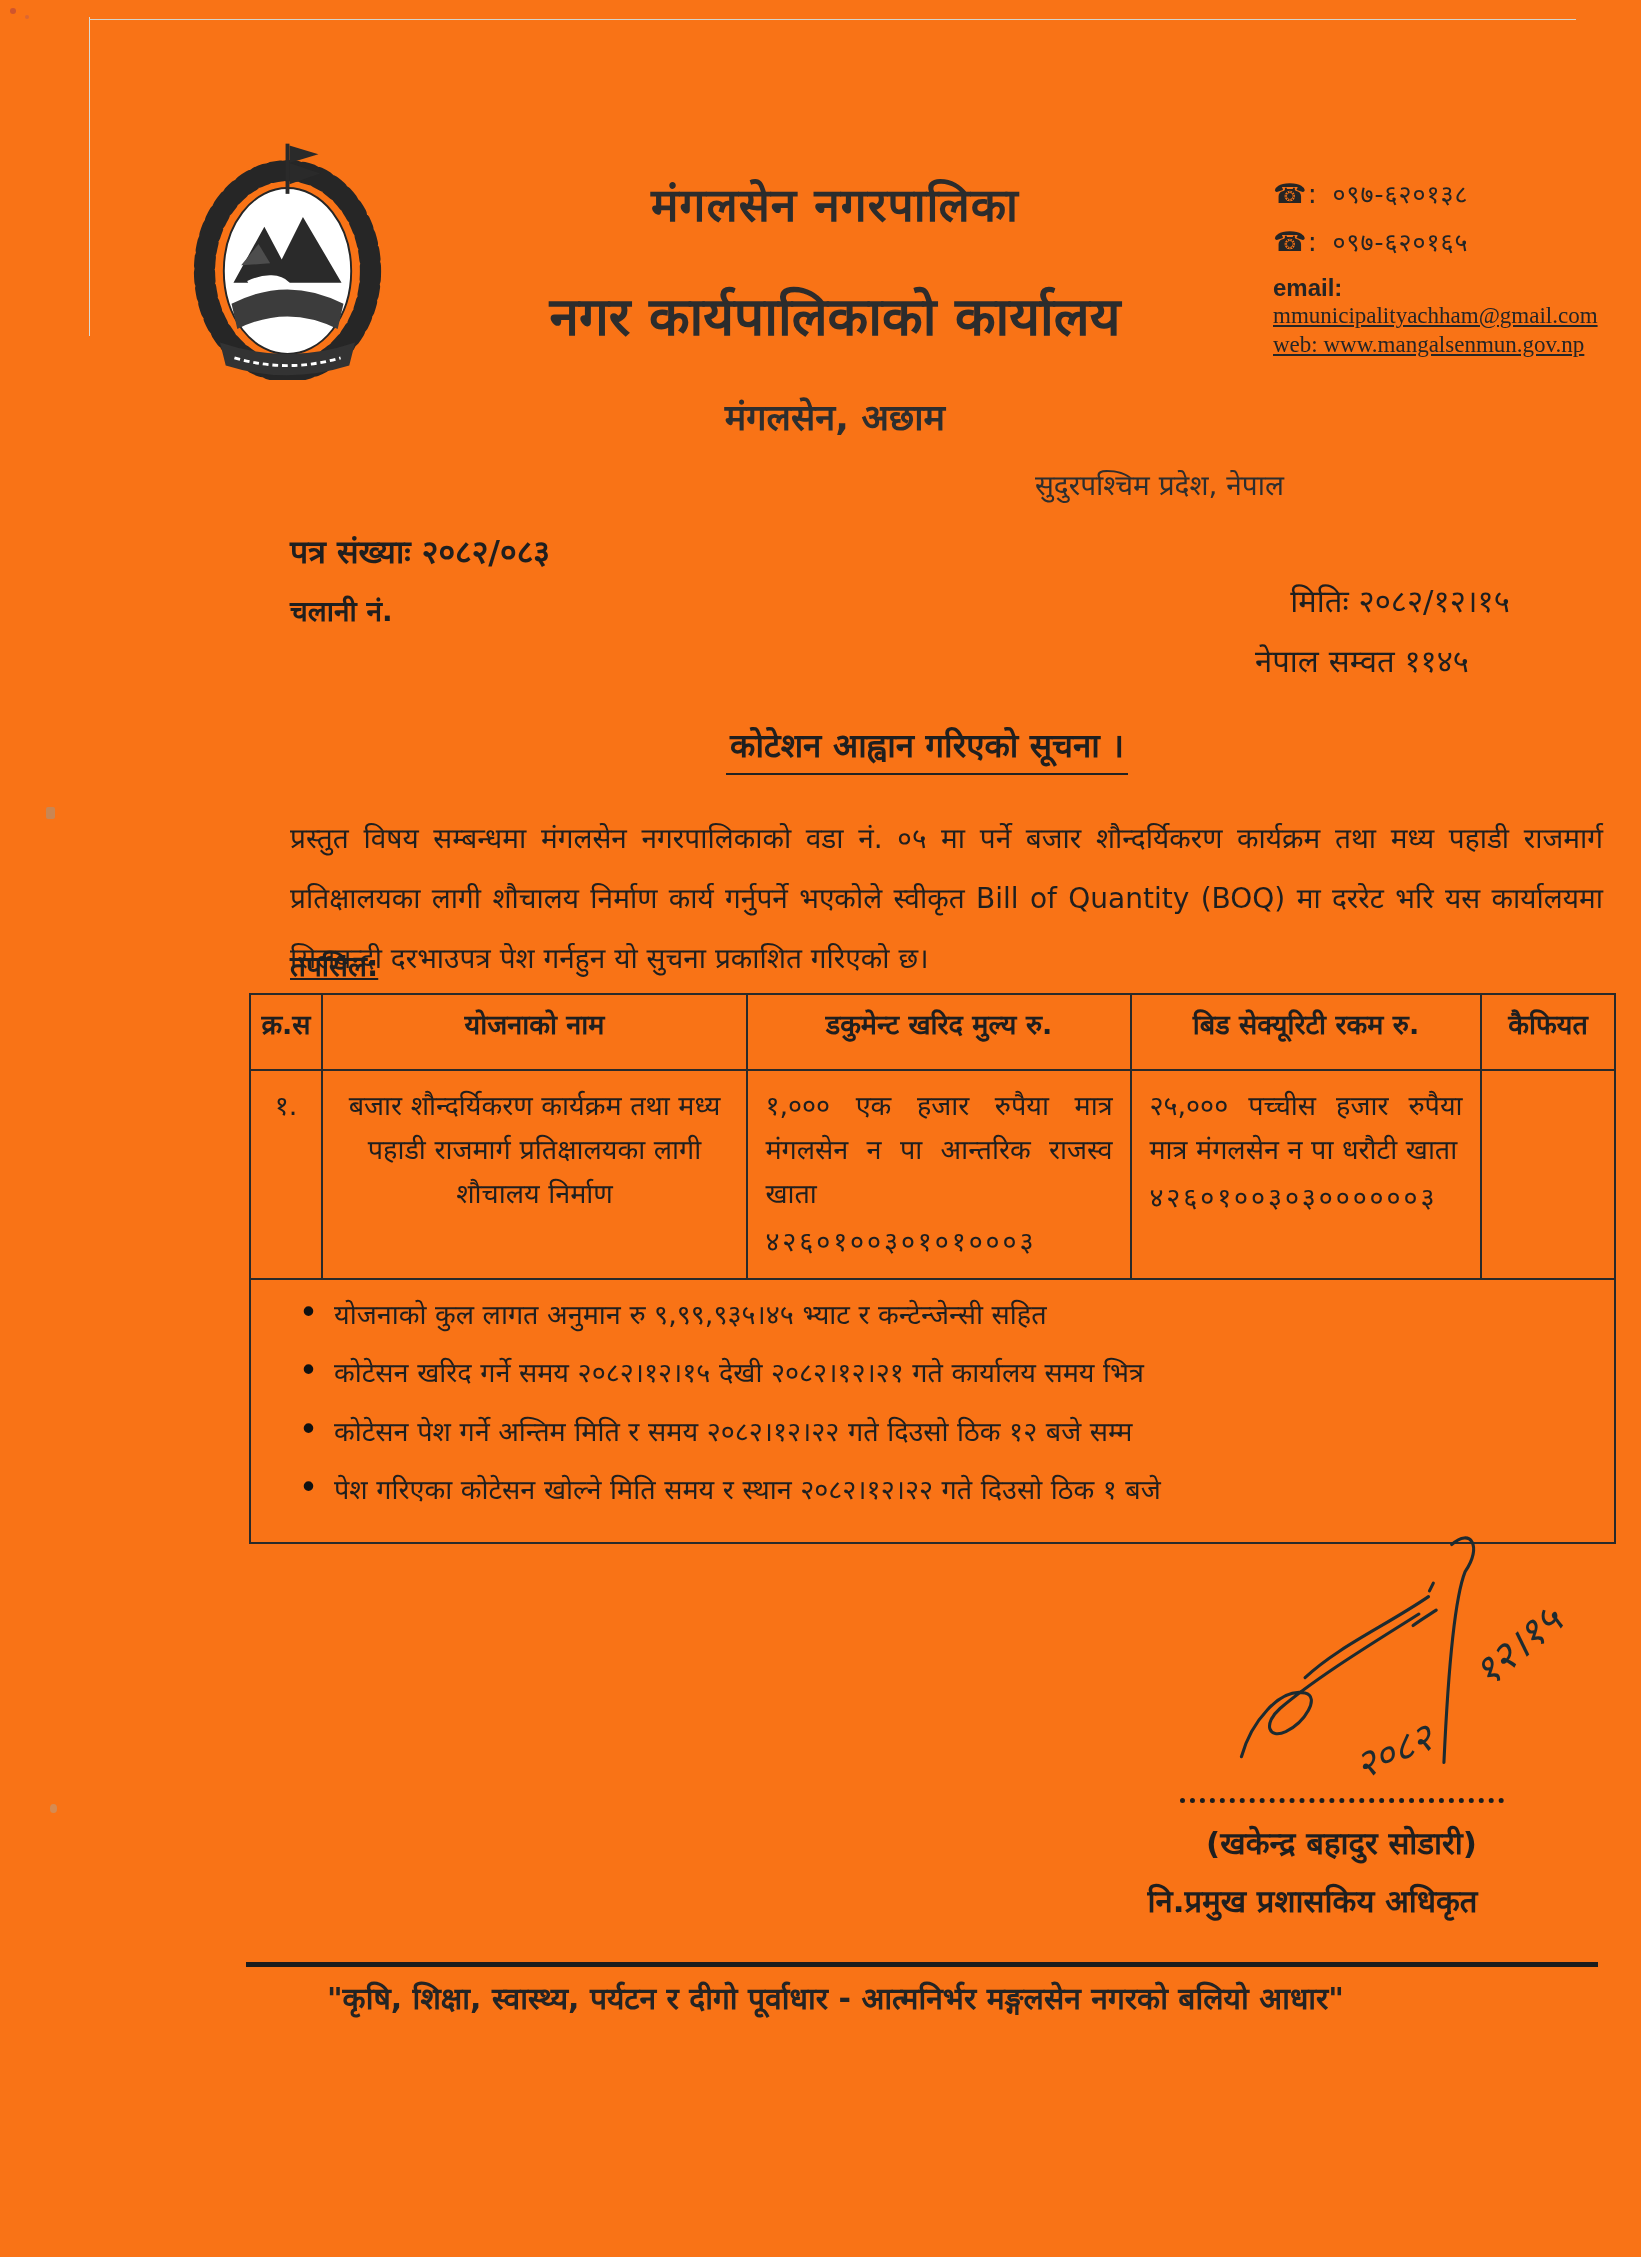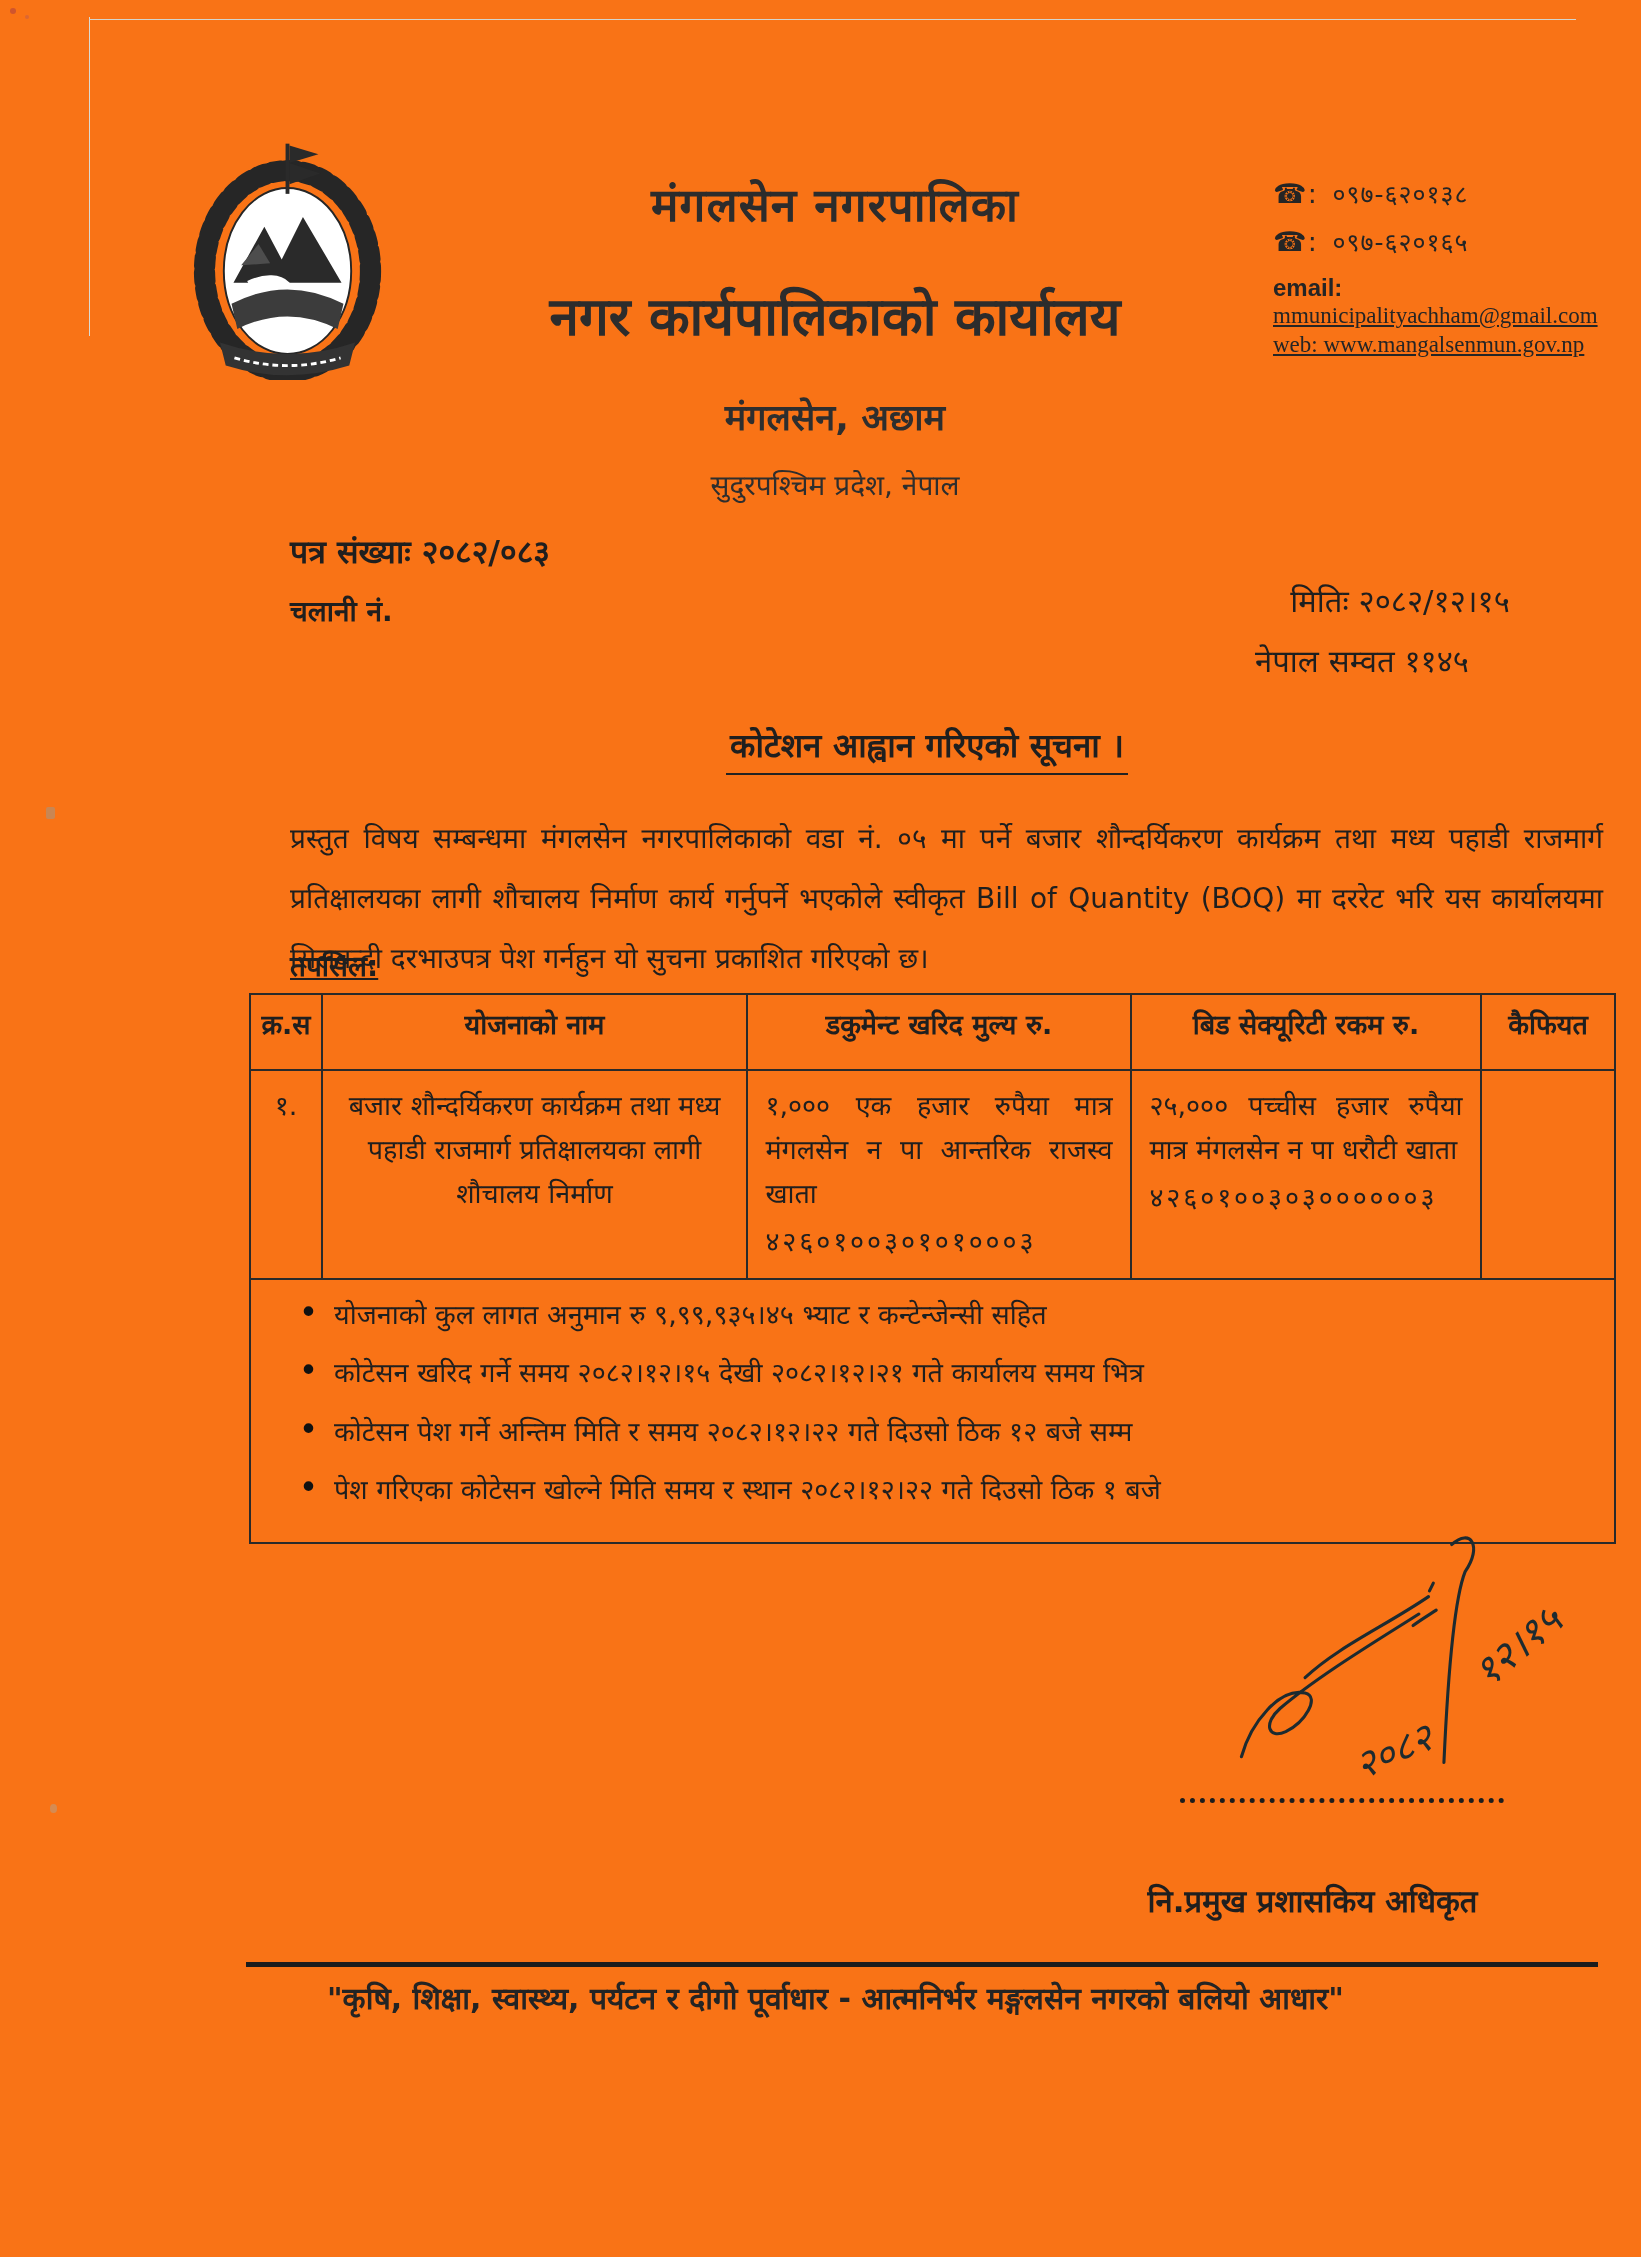--- a/index.html
+++ b/index.html
@@ -28,7 +28,7 @@
   .muni-name{left:386px;top:172px;width:898px;text-align:center;font-size:46px;font-weight:bold;color:#2c2c2c;letter-spacing:1px;}
   .office-name{left:386px;top:278px;width:898px;text-align:center;font-size:53px;font-weight:bold;color:#2c2c2c;}
   .addr-line{left:386px;top:392px;width:898px;text-align:center;font-size:36px;font-weight:bold;color:#2e2e2e;}
-  .prov-line{left:386px;top:465px;width:898px;text-align:center;font-size:28px;color:#2e2e2e;}
+  .prov-line{left:386px;top:465px;width:898px;text-align:right;font-size:28px;color:#2e2e2e;}
 
   .contact{left:1273px;top:180px;width:359px;font-size:25px;color:#252525;line-height:1.0;}
   .contact .ph{margin-bottom:21px;letter-spacing:1px;white-space:nowrap;}

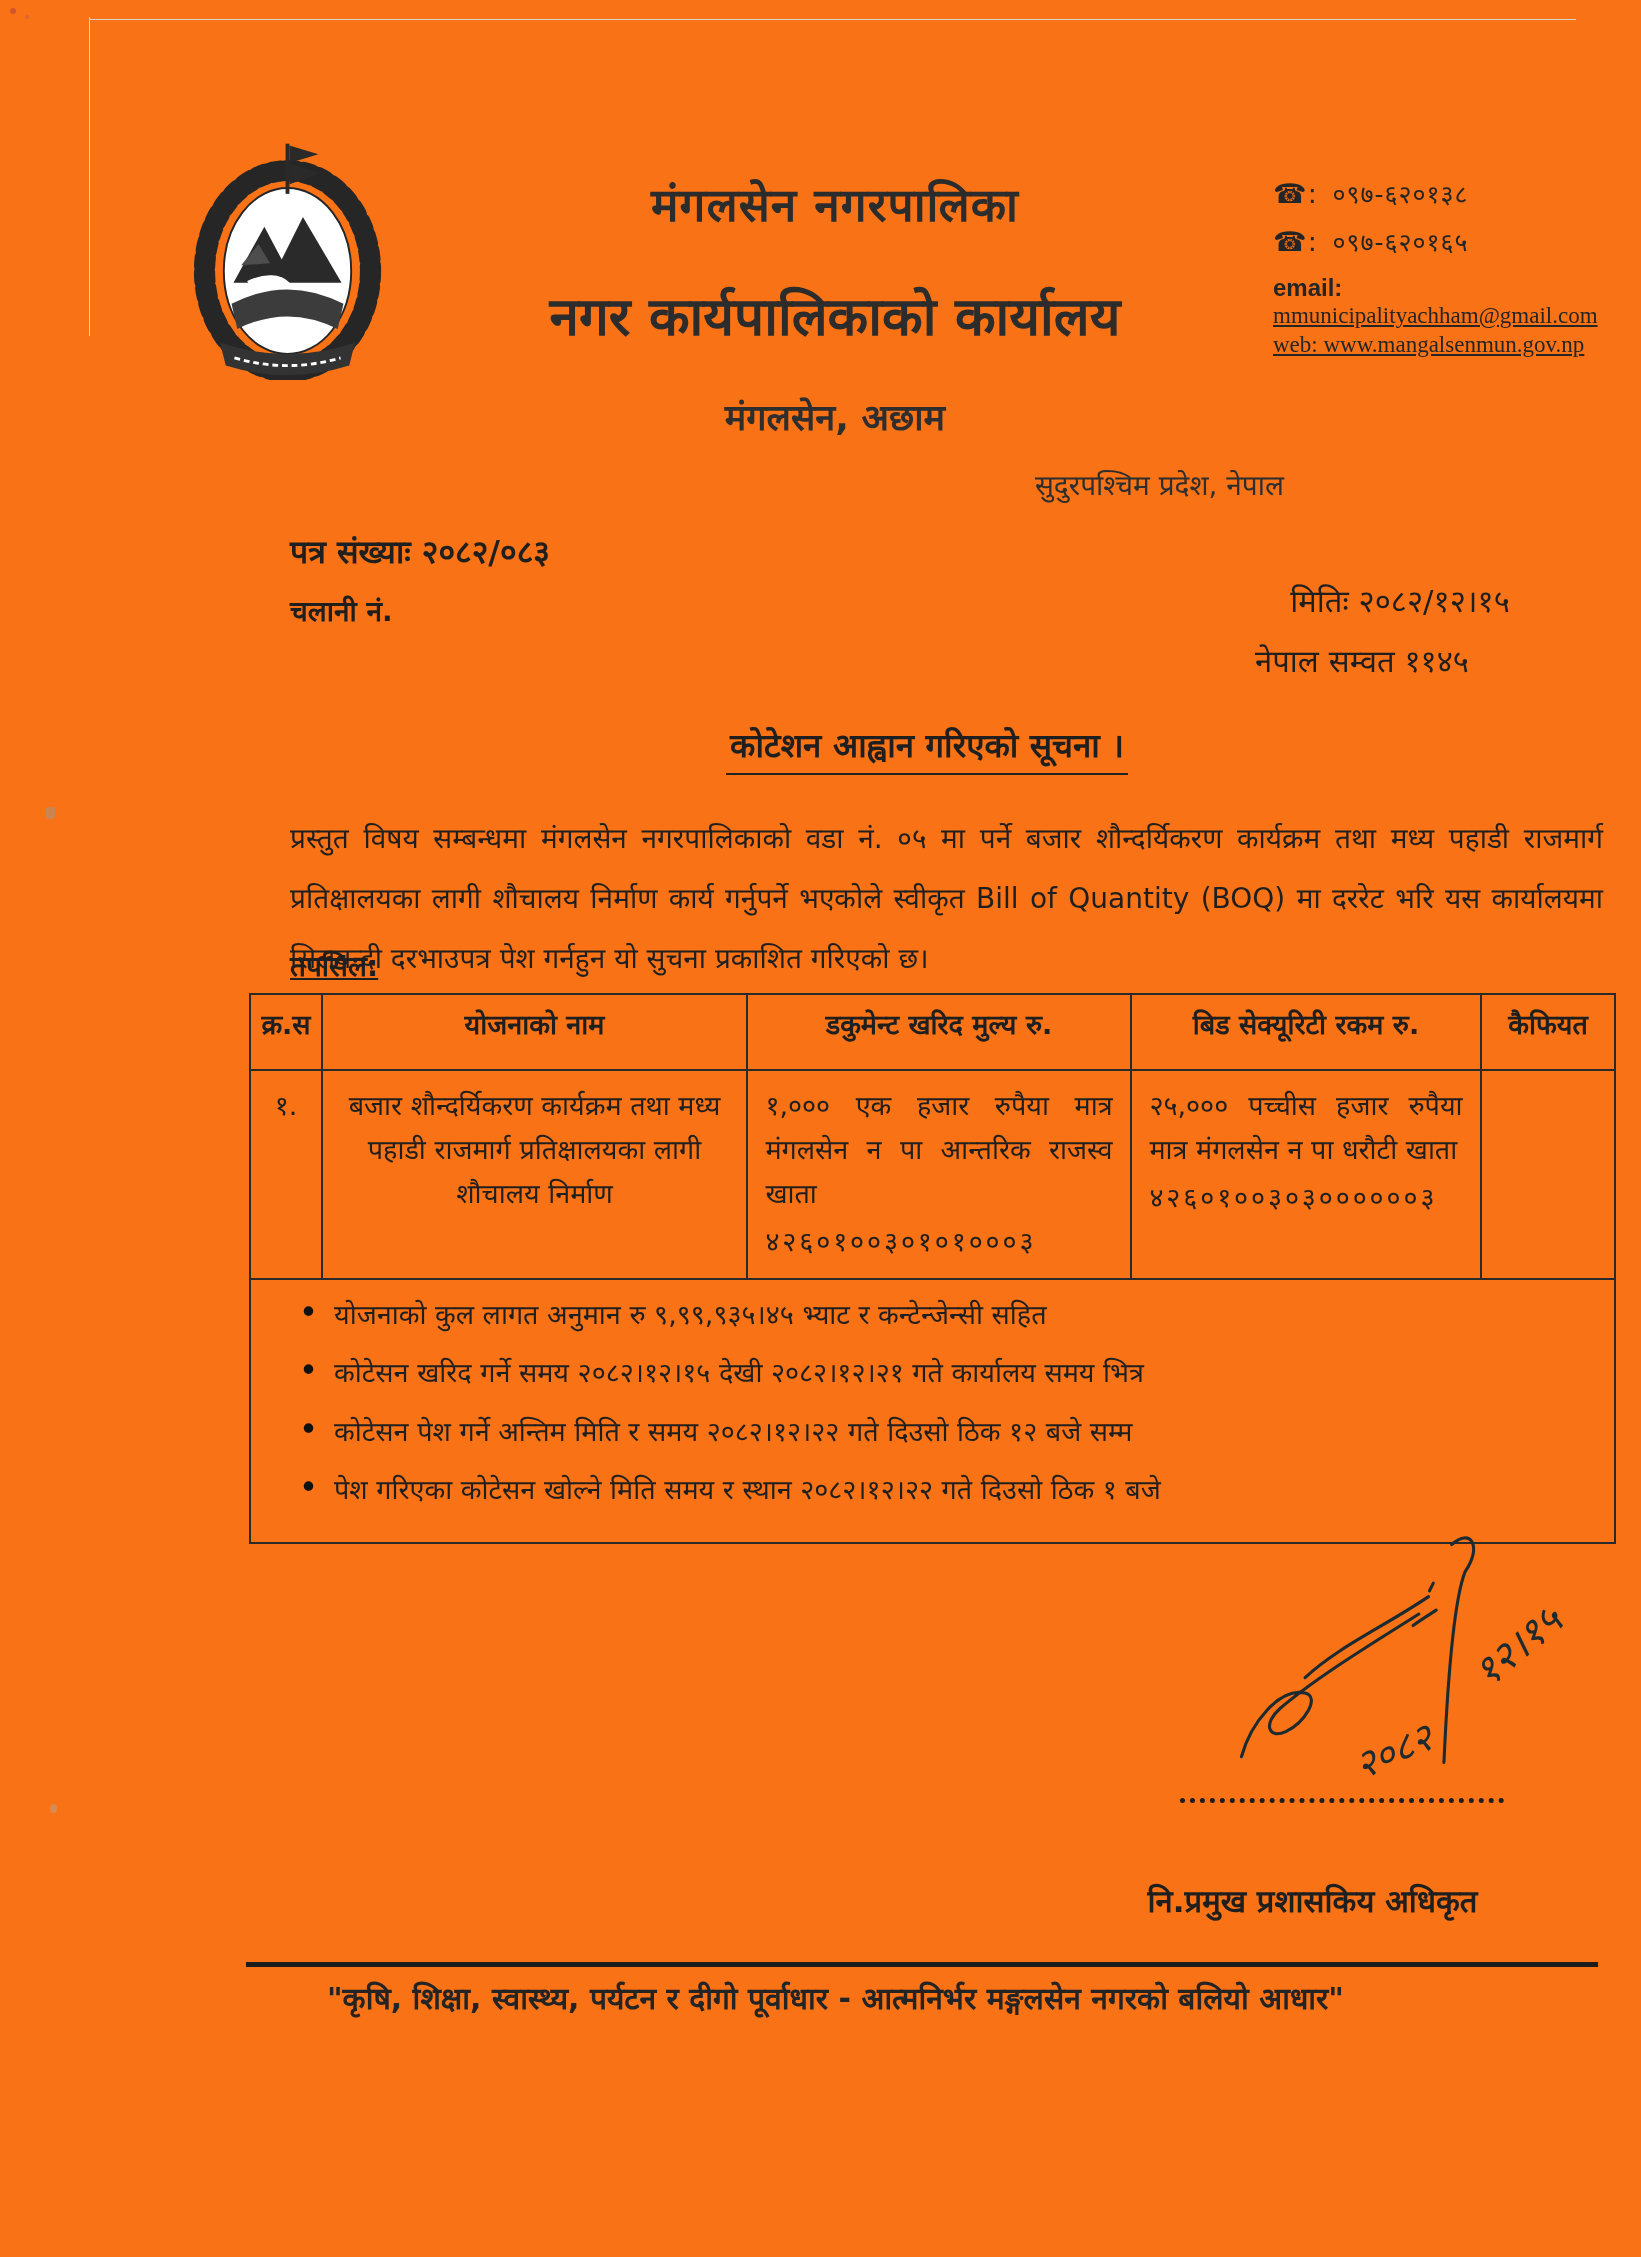--- a/index.html
+++ b/index.html
@@ -186,6 +186,7 @@
     <text x="282" y="150" font-size="42" fill="#1d2b30" font-style="italic" transform="rotate(-40 300 150)">१२।१५</text>
   </svg>
   <div class="abs sig-dotted"></div>
+  <div class="abs sig-name">(खकेन्द्र बहादुर सोडारी)</div>
   <div class="abs sig-title">नि.प्रमुख प्रशासकिय अधिकृत</div>
 
   <div class="abs footer-rule"></div>

